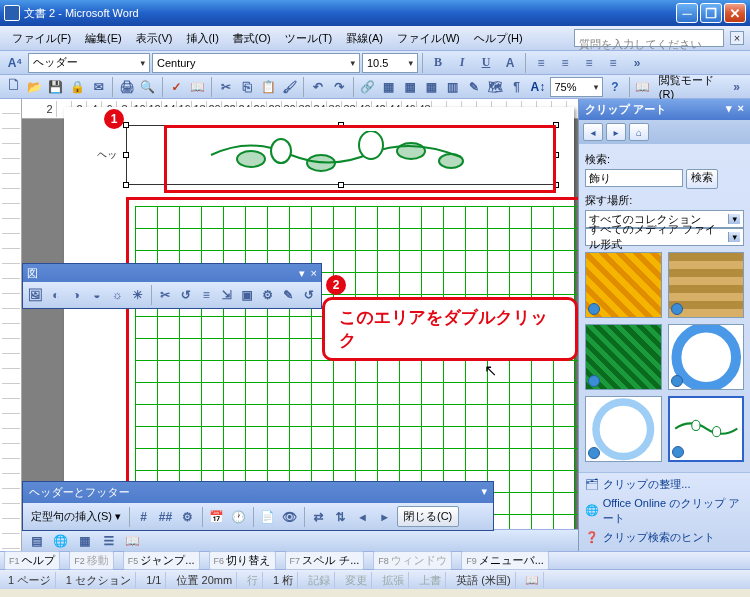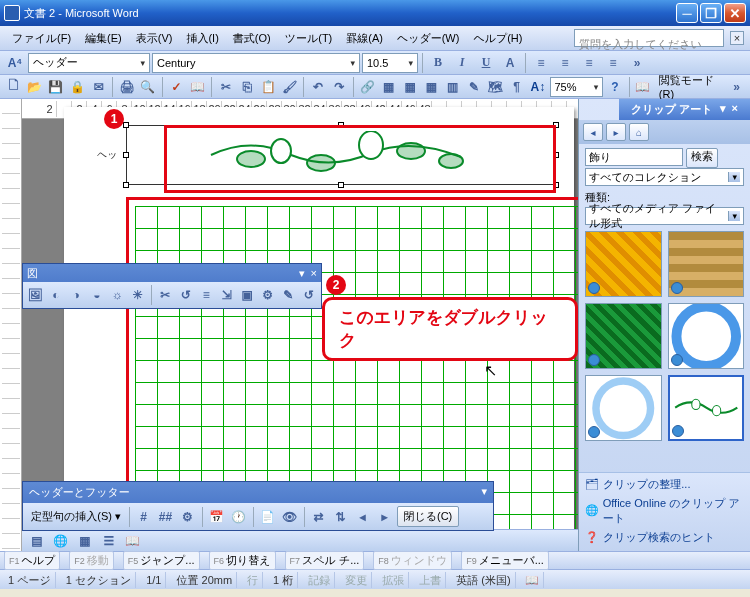--- a/index.html
+++ b/index.html
@@ -99,7 +99,7 @@
   <span class="menuitem">書式(O)</span>
   <span class="menuitem">ツール(T)</span>
   <span class="menuitem">罫線(A)</span>
-  <span class="menuitem">ヘッダー(W)</span>
+  <span class="menuitem">ファイル(W)</span>
   <span class="menuitem">ヘルプ(H)</span>
   <span class="ask-box">質問を入力してください</span>
   <span class="menuclose">×</span>

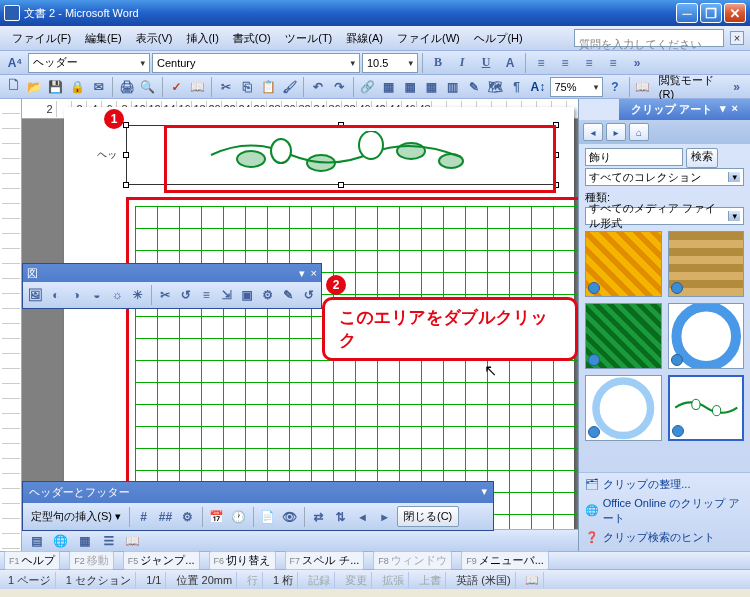--- a/index.html
+++ b/index.html
@@ -46,7 +46,7 @@
 .hf-item { padding:2px 4px; }
 .close-btn { padding:2px 6px; border:1px solid #7f9db9; background:linear-gradient(#fff,#dde4f0); border-radius:2px; }
 .sidepane { width:172px; background:linear-gradient(#dbe6fb,#c3d4f1); border-left:1px solid #7f9db9; display:flex; flex-direction:column; }
-.sp-title { background:linear-gradient(#7aa6e8,#4a7ad0); color:#fff; padding:3px 12px; display:flex; font-weight:bold;margin-left:40px; }
+.sp-title { background:linear-gradient(#7aa6e8,#4a7ad0); color:#fff; padding:3px 6px; display:flex; font-weight:bold; }
 .sp-title .spacer{flex:1;}
 .sp-nav { background:linear-gradient(#bcd0ef,#a7c0e6); padding:3px 4px; display:flex; gap:3px;}
 .sp-nav .nbtn{width:20px;height:18px;border:1px solid #7f9db9;background:linear-gradient(#fff,#dbe6fb);display:flex;align-items:center;justify-content:center;border-radius:2px;font-size:10px;color:#345a9e;}

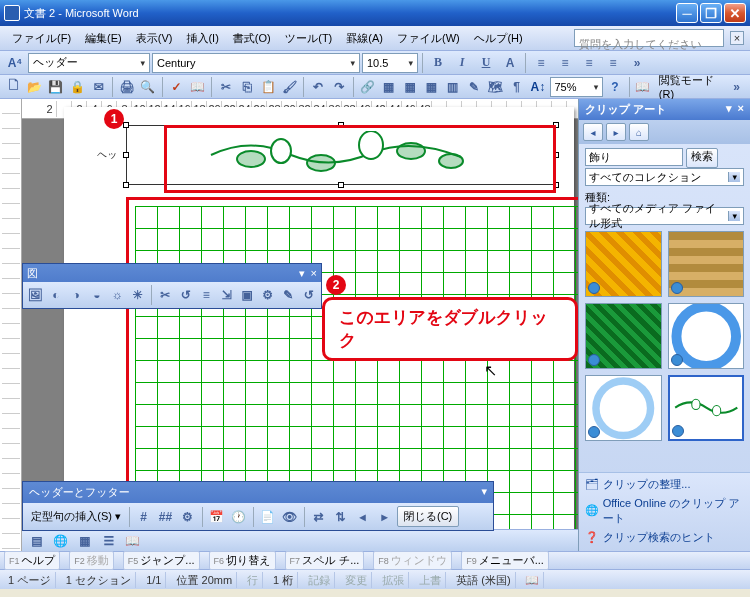--- a/index.html
+++ b/index.html
@@ -319,6 +319,7 @@
       <span class="nbtn">⌂</span>
     </div>
     <div class="sp-body">
+      <div class="sp-label">検索:</div>
       <div><span class="sp-input">飾り</span><span class="sp-btn">検索</span></div>
       <div class="sp-select">
           <span>すべてのコレクション</span>

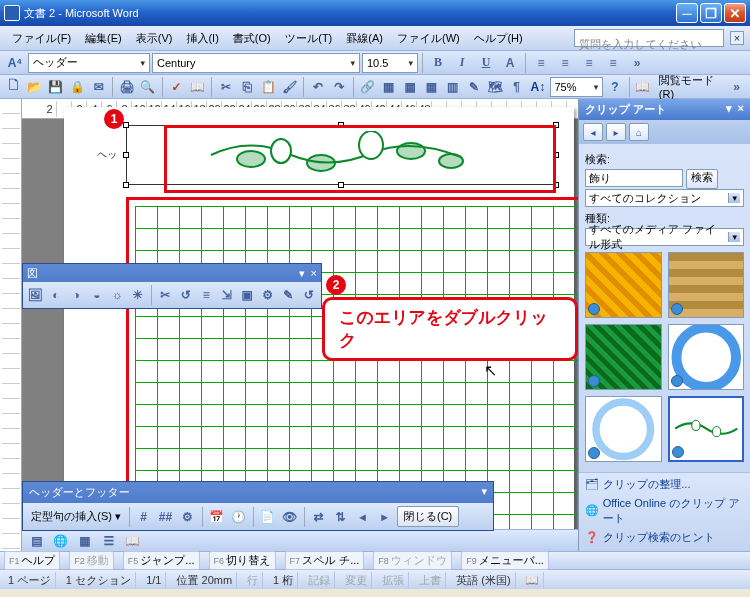--- a/index.html
+++ b/index.html
@@ -321,6 +321,7 @@
     <div class="sp-body">
       <div class="sp-label">検索:</div>
       <div><span class="sp-input">飾り</span><span class="sp-btn">検索</span></div>
+      <div class="sp-label">探す場所:</div>
       <div class="sp-select">
           <span>すべてのコレクション</span>
           <span class="arrow">▾</span>

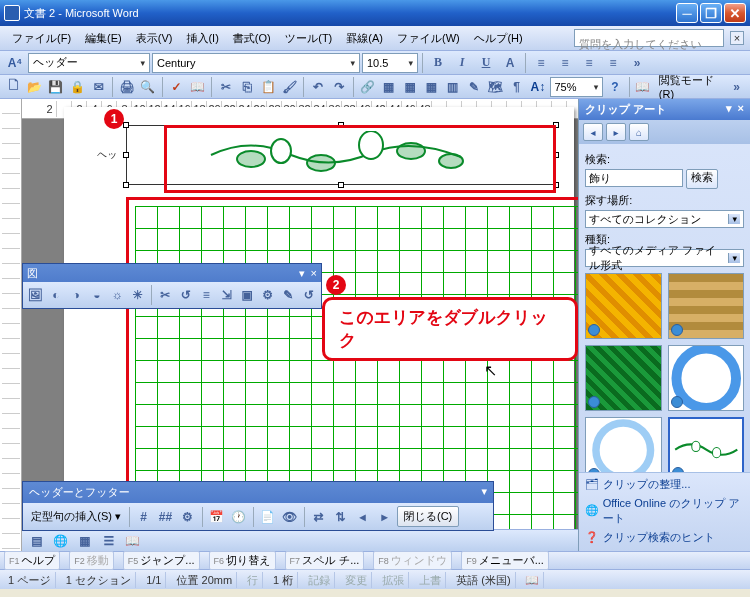--- a/index.html
+++ b/index.html
@@ -326,7 +326,6 @@
           <span>すべてのコレクション</span>
           <span class="arrow">▾</span>
         </div>
-      <div class="sp-label">種類:</div>
       <div class="sp-select">
           <span>すべてのメディア ファイル形式</span>
           <span class="arrow">▾</span>

